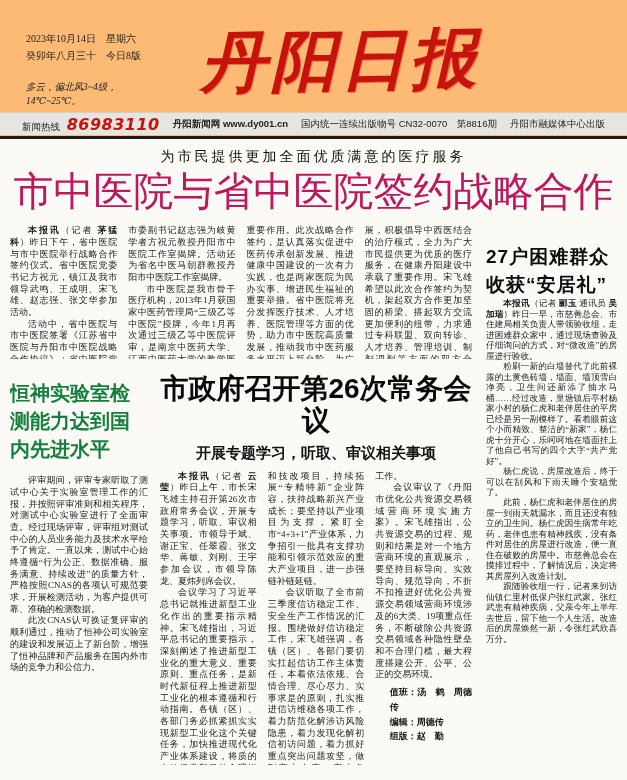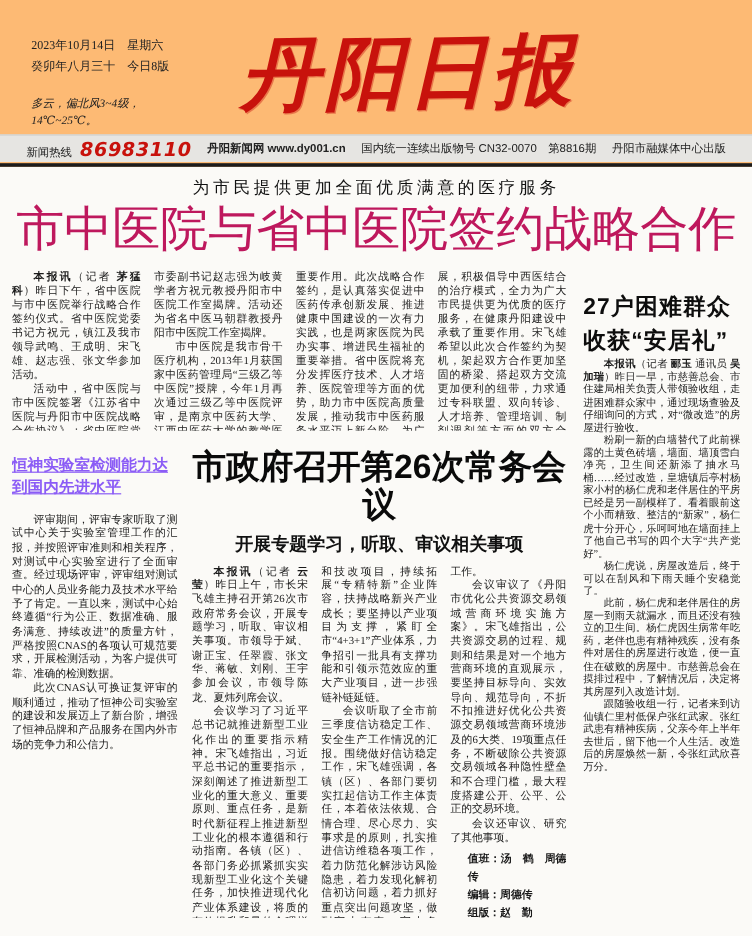--- a/index.html
+++ b/index.html
@@ -65,9 +65,9 @@
   .lower-row{display:flex;gap:12px;margin-top:12px;height:394px;}
   .left-article{width:138px;overflow:hidden;}
   .left-article h2{
-    font-size:13px;font-weight:900;line-height:1.4;
+    font-size:20px;font-weight:900;line-height:1.4;
     font-family:"Liberation Sans","DejaVu Sans",sans-serif;
-    margin:8px 0 12px;color:#8b5cf6;text-decoration:underline;
+    margin:8px 0 12px;color:#15803d;
   }
   .middle-article{flex:1;overflow:hidden;}
   .middle-article h1{

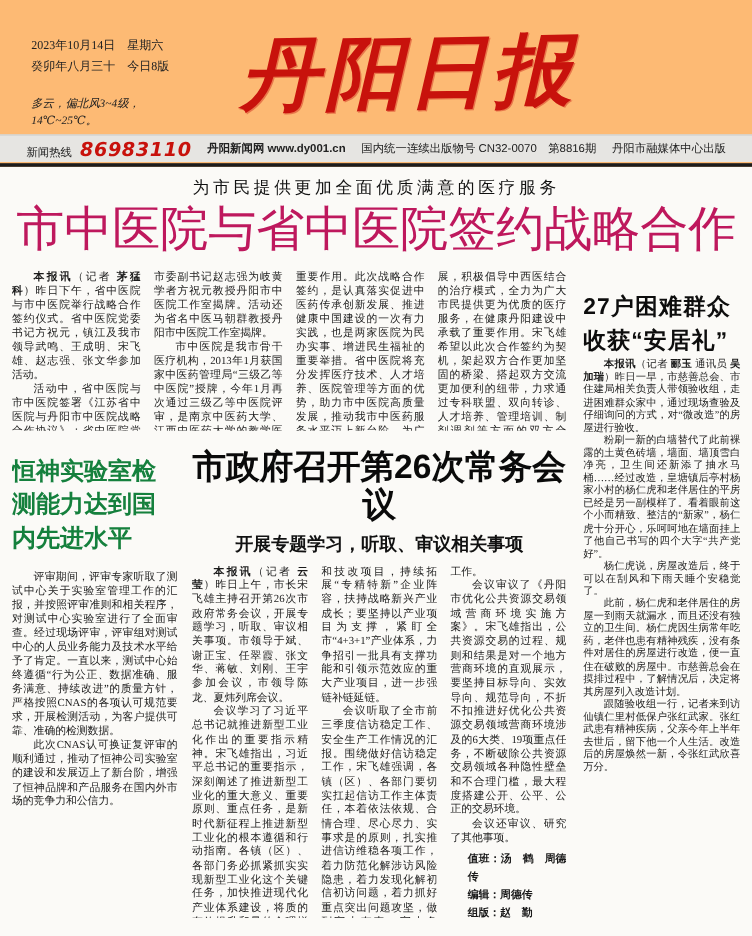--- a/index.html
+++ b/index.html
@@ -165,7 +165,6 @@
               <div class="gov-col">
                 <p>工作。</p>
                 <p class="ind">会议审议了《丹阳市优化公共资源交易领域营商环境实施方案》。宋飞雄指出，公共资源交易的过程、规则和结果是对一个地方营商环境的直观展示，要坚持目标导向、实效导向、规范导向，不折不扣推进好优化公共资源交易领域营商环境涉及的6大类、19项重点任务，不断破除公共资源交易领域各种隐性壁垒和不合理门槛，最大程度搭建公开、公平、公正的交易环境。</p>
-                <p class="ind">会议还审议、研究了其他事项。</p>
                 <div class="credits">
                   <div>值班：汤　鹤　周德传</div>
                   <div>编辑：周德传</div>

